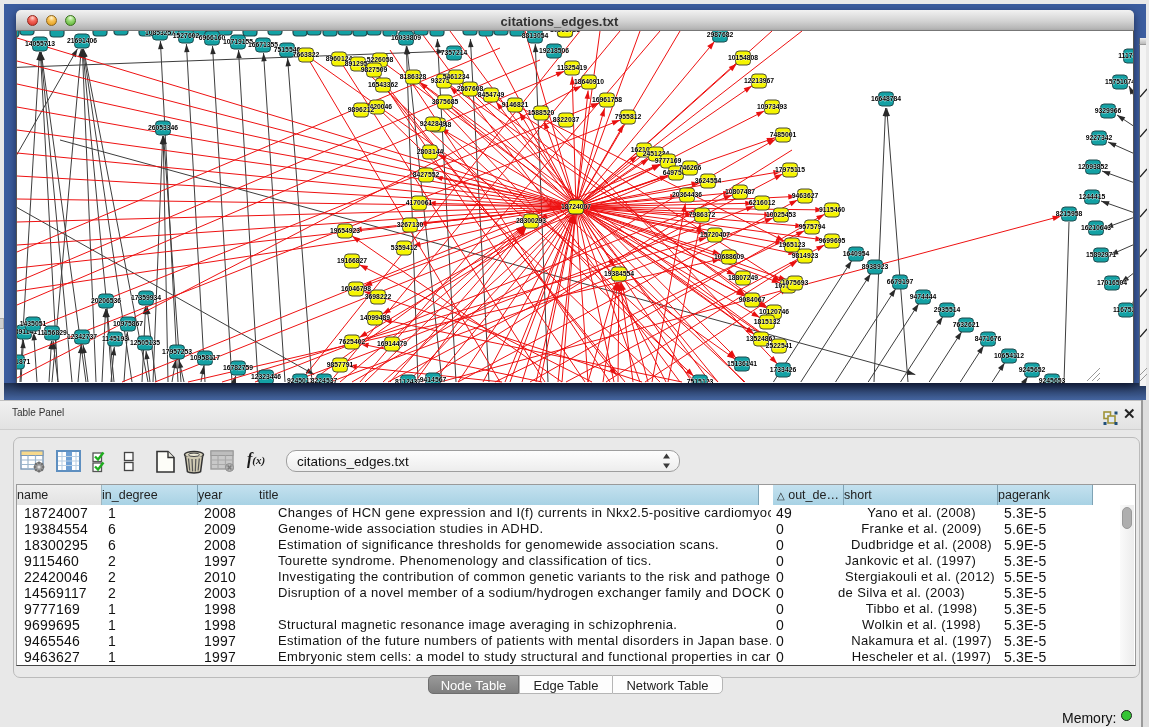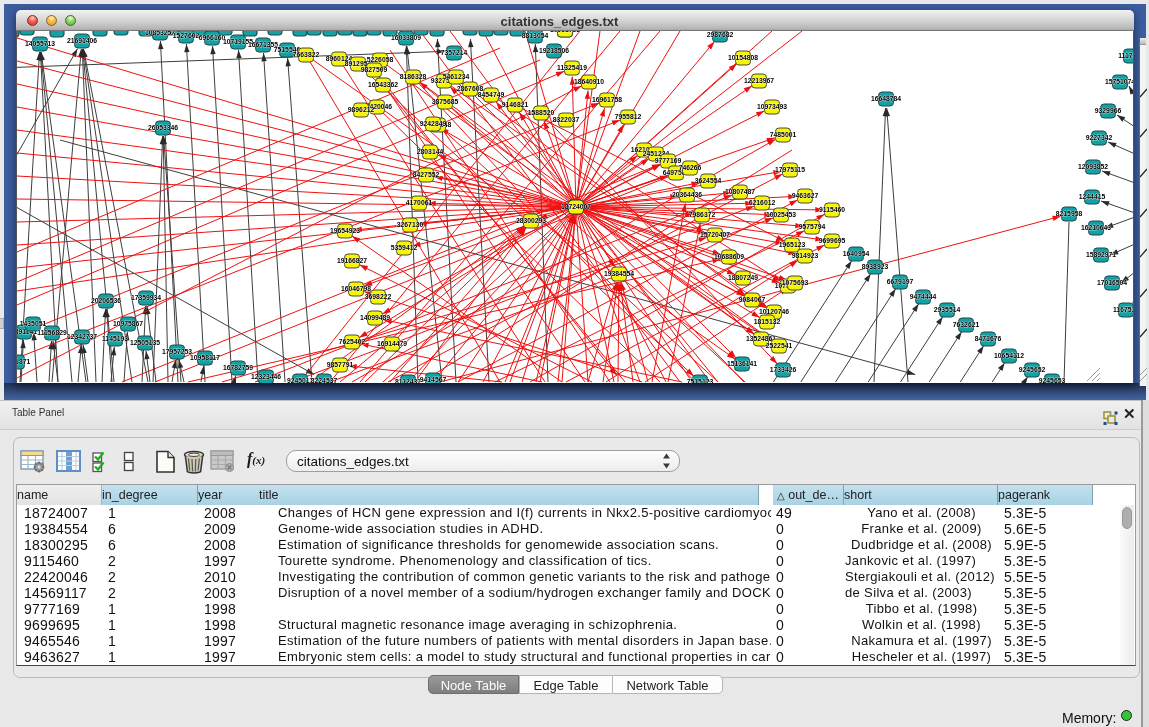--- a/index.html
+++ b/index.html
@@ -643,7 +643,7 @@
     <div class="rowtxt rnum" style="left:204px;top:585px">2003</div>
     <div class="rowtxt" style="left:278px;top:585px;width:493px;overflow:hidden">Disruption of a novel member of a sodium/hydrogen exchanger family and DOCK…</div>
     <div class="rowtxt rnum" style="left:776px;top:585px">0</div>
-    <div class="rowtxt" style="left:845px;top:585px;width:153px;">de Silva et al. (2003)</div>
+    <div class="rowtxt" style="left:825px;top:585px;width:153px;text-align:center">de Silva et al. (2003)</div>
     <div class="rowtxt rnum" style="left:1004px;top:585px">5.3E-5</div>
     <div class="rowtxt rnum" style="left:24px;top:601px">9777169</div>
     <div class="rowtxt rnum" style="left:108px;top:601px">1</div>

